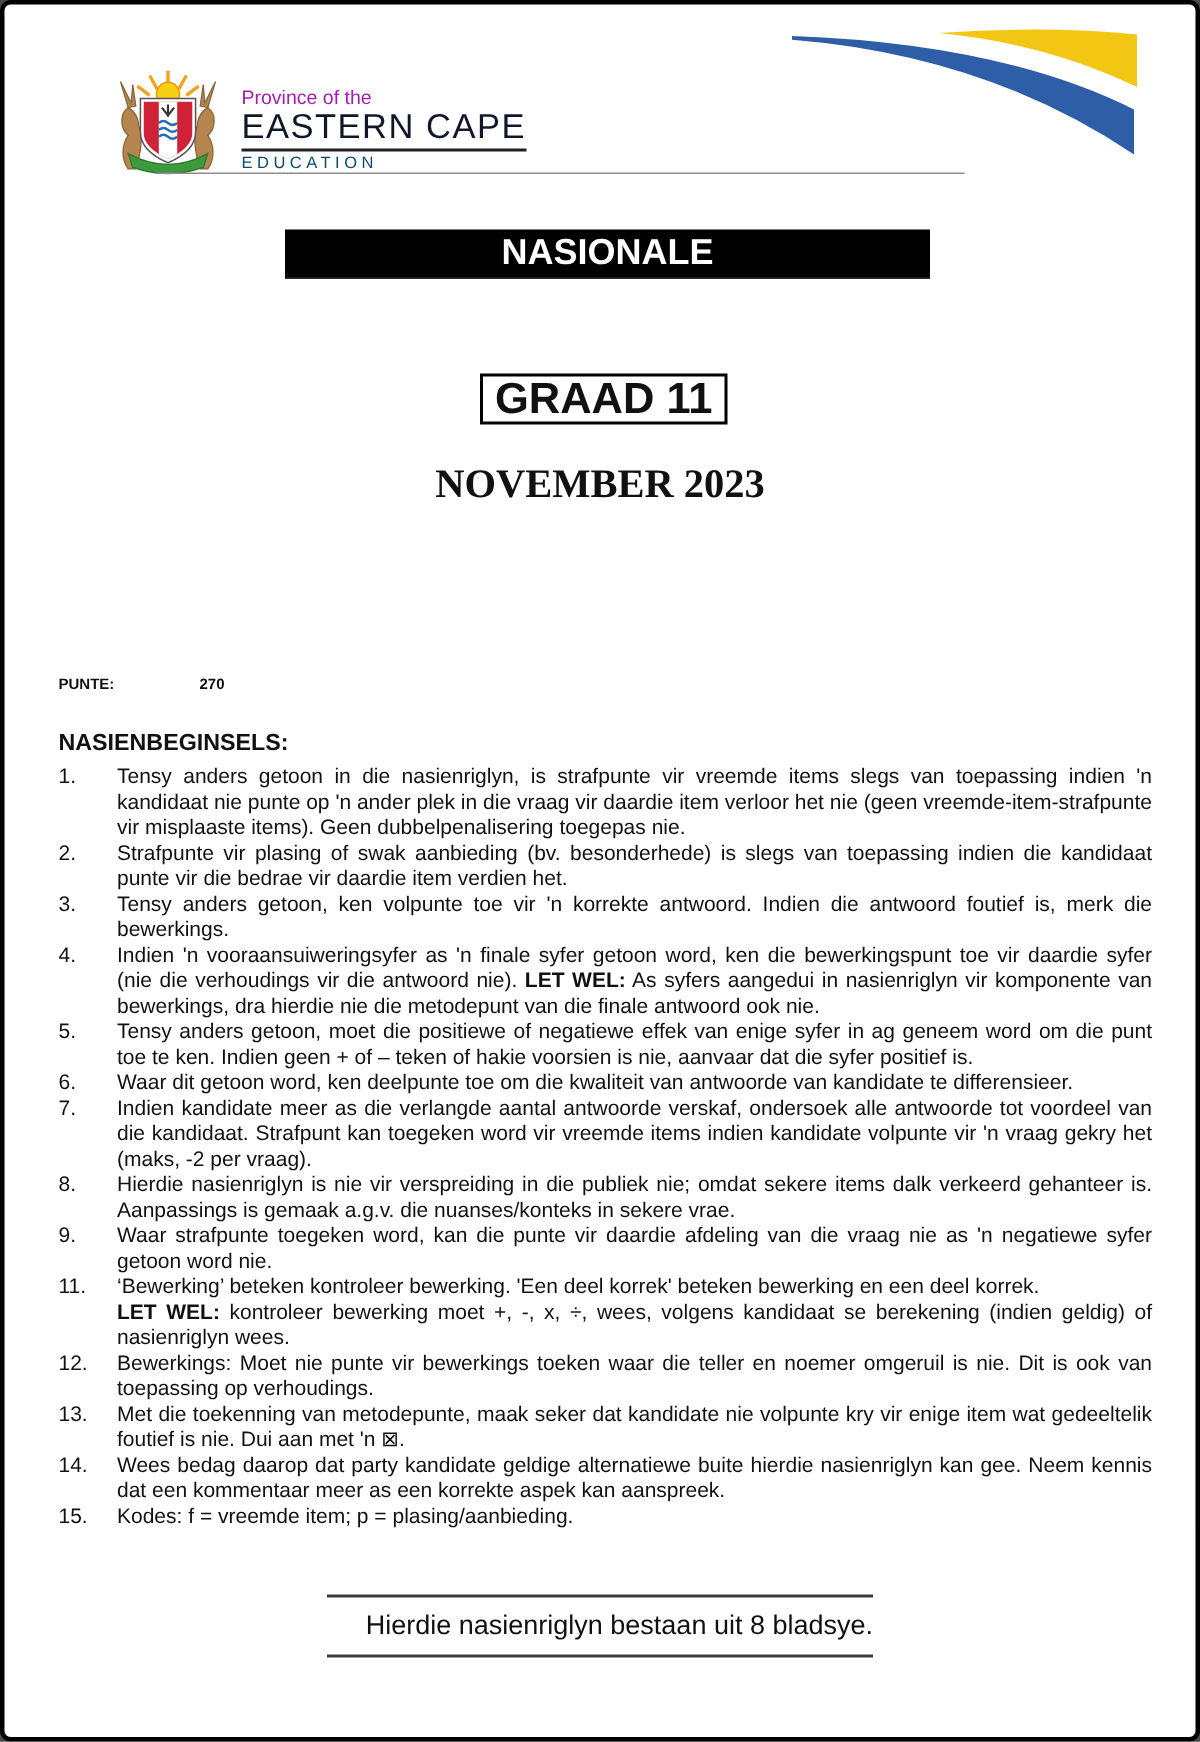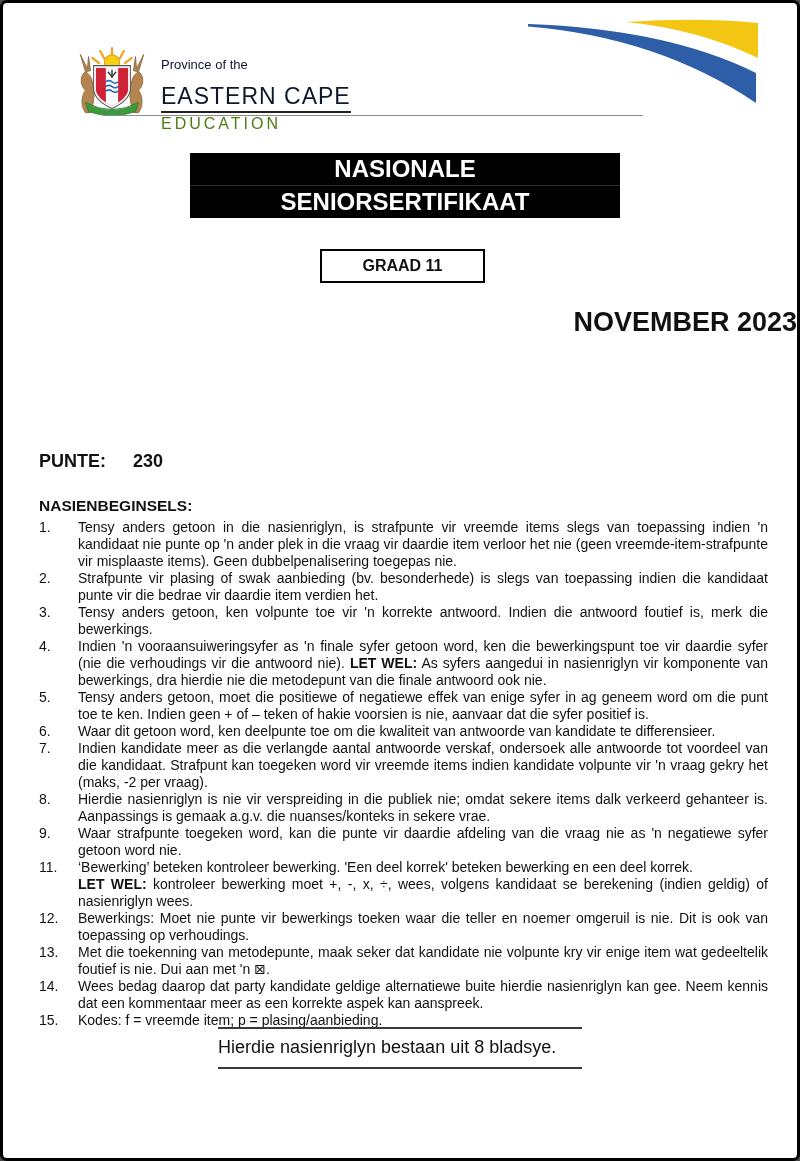--- a/index.html
+++ b/index.html
@@ -8,7 +8,7 @@
   
   .emblem{position:absolute;left:62px;top:42px;width:94px;height:76px;}
   .logo-text{position:absolute;left:158px;top:55px;line-height:1;}
-  .logo-l1{font-size:13px;color:#0f172a;margin-bottom:14px;}
+  .logo-l1{font-size:13px;color:#a21caf;margin-bottom:2px;}
   .logo-l2{font-size:23px;color:#0f172a;letter-spacing:1px;display:inline-block;border-bottom:2px solid #222;padding-bottom:3px;}
   .logo-l3{font-size:16px;color:#4d7c0f;letter-spacing:3px;margin-top:3px;}
   .header-rule{position:absolute;left:100px;top:112px;width:540px;height:1px;background:#8d8d8d;}

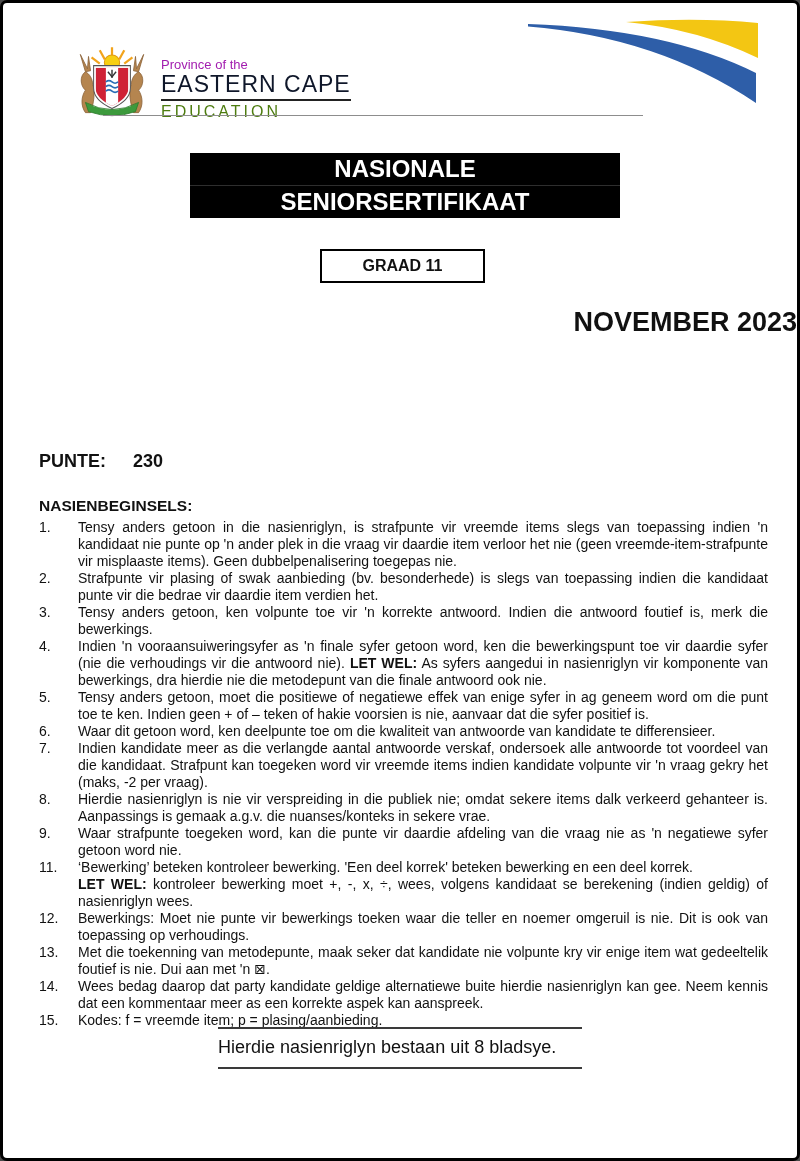--- a/index.html
+++ b/index.html
@@ -10,7 +10,7 @@
   .logo-text{position:absolute;left:158px;top:55px;line-height:1;}
   .logo-l1{font-size:13px;color:#a21caf;margin-bottom:2px;}
   .logo-l2{font-size:23px;color:#0f172a;letter-spacing:1px;display:inline-block;border-bottom:2px solid #222;padding-bottom:3px;}
-  .logo-l3{font-size:16px;color:#4d7c0f;letter-spacing:3px;margin-top:3px;}
+  .logo-l3{font-size:11px;color:#0c4a6e;letter-spacing:3px;margin-top:3px;}
   .header-rule{position:absolute;left:100px;top:112px;width:540px;height:1px;background:#8d8d8d;}
   .swoosh{position:absolute;left:515px;top:6px;width:255px;height:114px;}
   

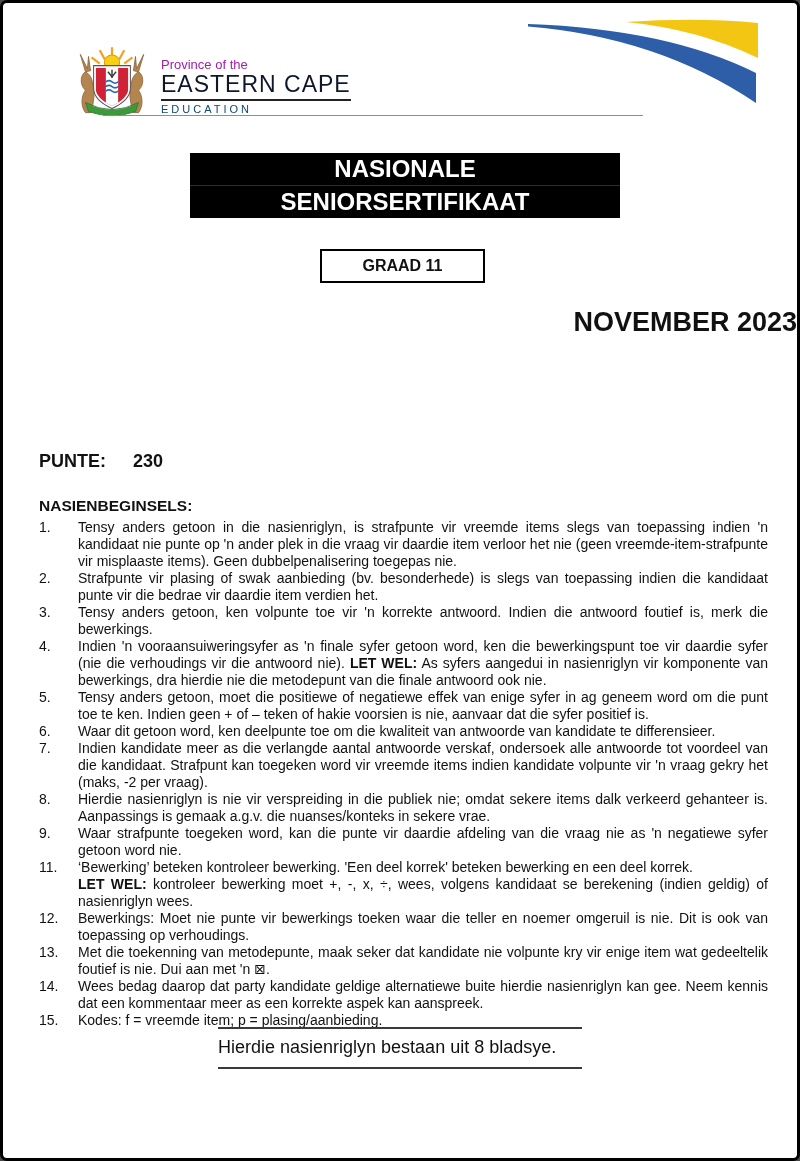--- a/index.html
+++ b/index.html
@@ -101,7 +101,6 @@
   <div class="banner">
     <div class="bline">NASIONALE</div>
     <div class="seam"></div>
-    <div class="bline">SENIORSERTIFIKAAT</div>
   </div>
 
   <div class="grade-box">GRAAD 11</div>

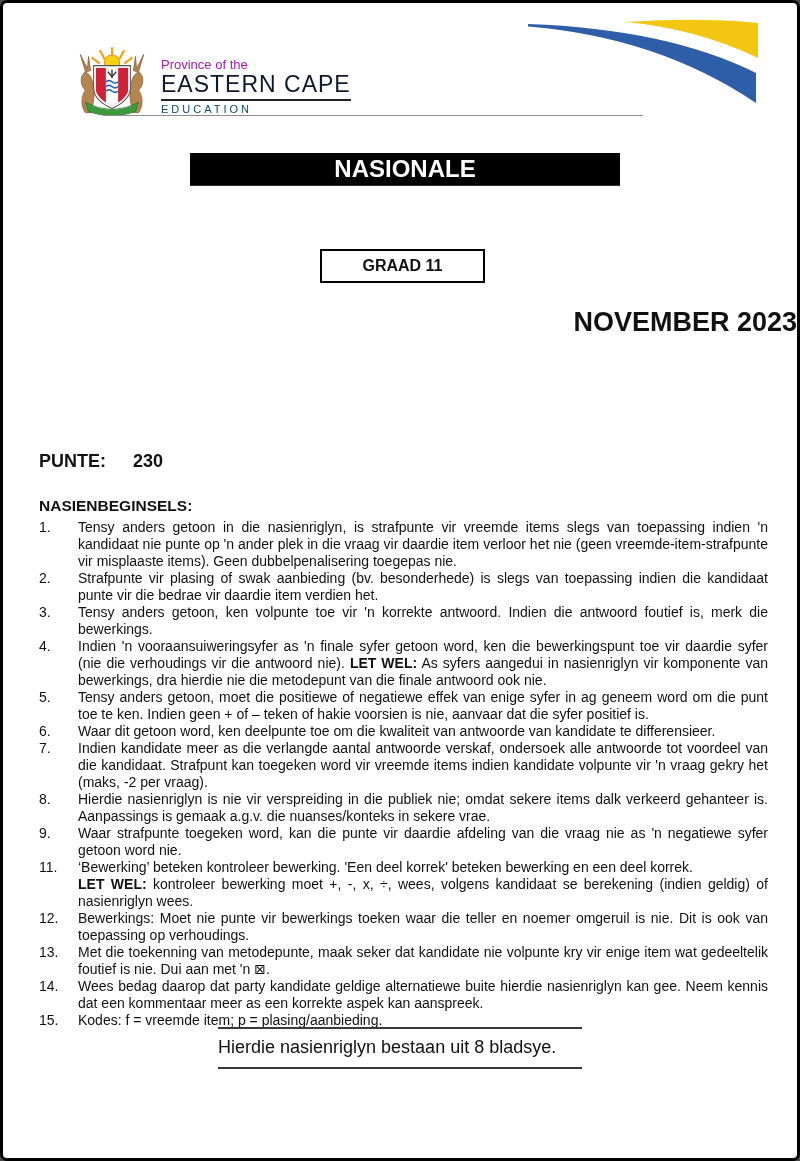--- a/index.html
+++ b/index.html
@@ -19,7 +19,7 @@
   .banner .bline{line-height:30px;padding:1px 12px;}
   .banner .seam{height:1px;background:#2e2e2e;}
   .grade-box{position:absolute;left:317px;top:246px;width:161px;height:30px;border:2px solid #000;
-             font-size:16px;font-weight:bold;text-align:center;line-height:30px;}
+             font-size:29px;font-weight:bold;text-align:center;line-height:30px;}
   .date{position:absolute;left:0;right:0;top:304px;text-align:right;font-size:27px;font-weight:bold;}
   .subject-box{position:absolute;left:32px;top:369px;width:728px;border:2px solid #000;
                text-align:center;font-size:26px;font-weight:bold;padding:4px 0 6px;}

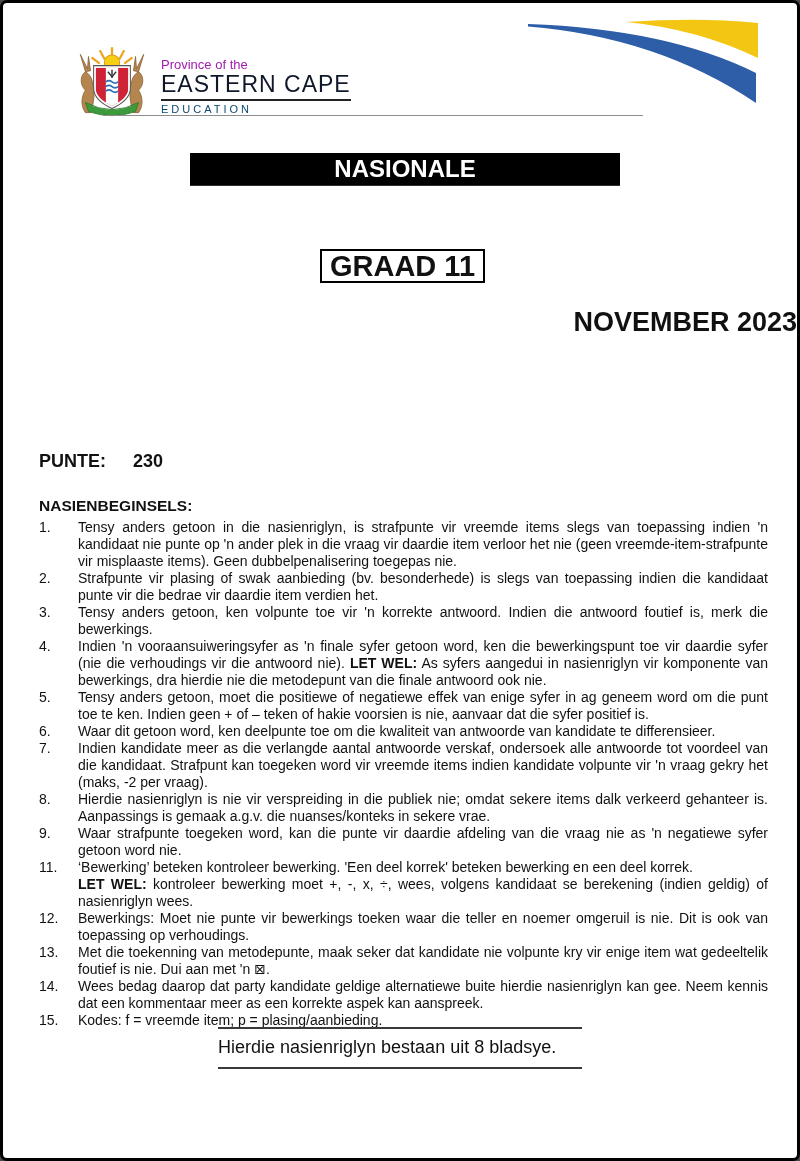--- a/index.html
+++ b/index.html
@@ -20,7 +20,7 @@
   .banner .seam{height:1px;background:#2e2e2e;}
   .grade-box{position:absolute;left:317px;top:246px;width:161px;height:30px;border:2px solid #000;
              font-size:29px;font-weight:bold;text-align:center;line-height:30px;}
-  .date{position:absolute;left:0;right:0;top:304px;text-align:right;font-size:27px;font-weight:bold;}
+  .date{position:absolute;left:0;right:0;top:304px;text-align:center;font-size:27px;font-weight:bold;font-family:Liberation Serif, serif;}
   .subject-box{position:absolute;left:32px;top:369px;width:728px;border:2px solid #000;
                text-align:center;font-size:26px;font-weight:bold;padding:4px 0 6px;}
   .subject-box div{line-height:31px;}

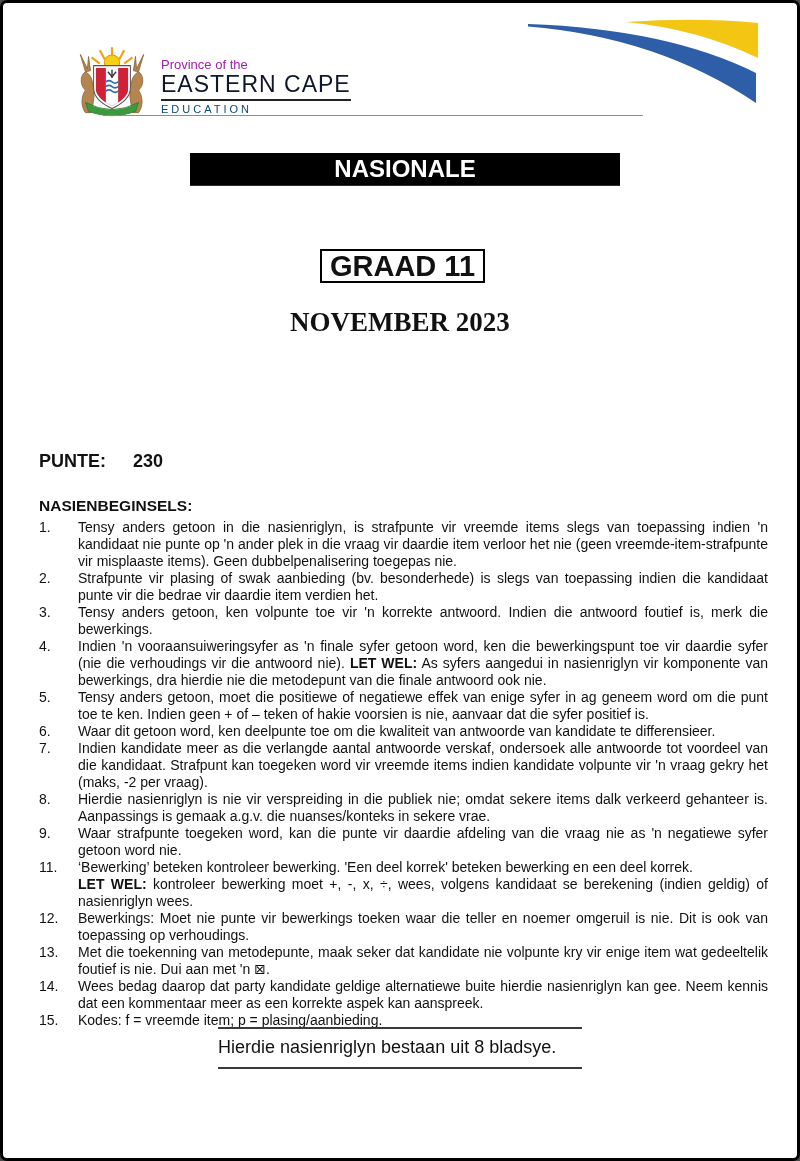--- a/index.html
+++ b/index.html
@@ -26,7 +26,7 @@
   .subject-box div{line-height:31px;}
   
   .content{position:absolute;left:36px;top:448px;width:729px;}
-  .marks{display:flex;font-weight:bold;font-size:18px;}
+  .marks{display:flex;font-weight:bold;font-size:10px;}
   .marks .mlabel{width:94px;}
   .pheading{font-weight:bold;font-size:15.5px;margin-top:25px;margin-bottom:4px;}
   .pitem{display:flex;}

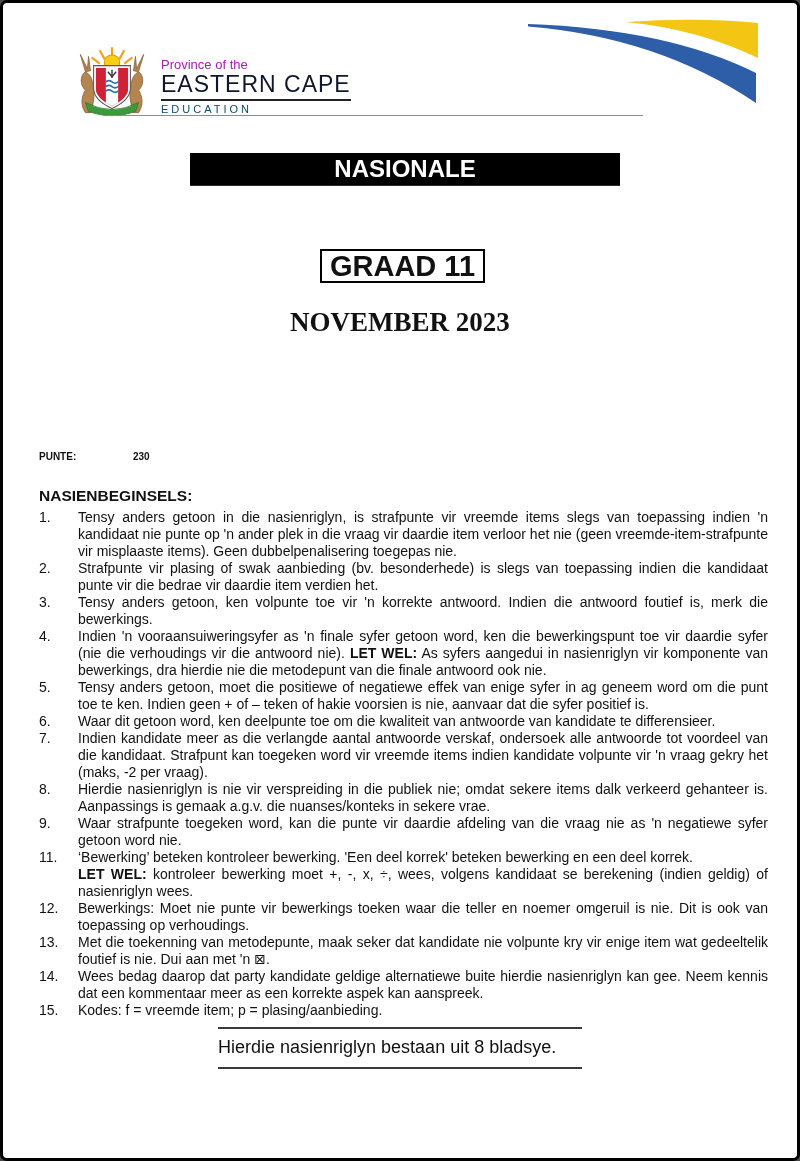--- a/index.html
+++ b/index.html
@@ -111,7 +111,7 @@
   <div class="content">
     <div class="marks">
       <div class="mlabel">PUNTE:</div>
-      <div class="mvalue">230</div>
+      <div class="mvalue">270</div>
     </div>
     <div class="pheading">NASIENBEGINSELS:</div>
     <div id="plist">

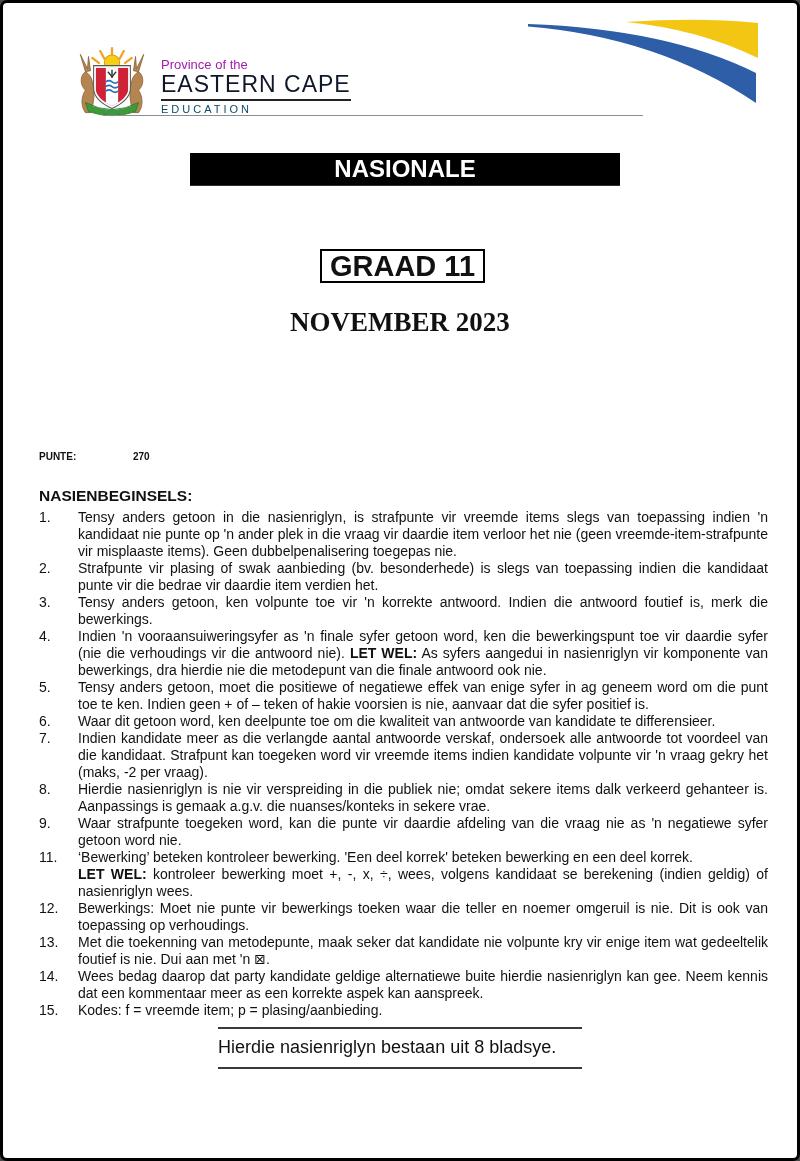--- a/index.html
+++ b/index.html
@@ -34,9 +34,9 @@
   .ptext{flex:1;font-size:14px;line-height:17px;text-align:justify;}
   .b{font-weight:bold;}
   
-  .footer-box{position:absolute;top:1024px;left:50%;transform:translateX(-50%);width:364px;
+  .footer-box{position:absolute;top:1060px;left:50%;transform:translateX(-50%);width:364px;
               border-top:2px solid #3a3a3a;border-bottom:2px solid #3a3a3a;
-              text-align:left;font-size:18px;padding:8px 0 9px;}
+              text-align:right;font-size:18px;padding:8px 0 9px;}
 </style>
 </head>
 <body>

